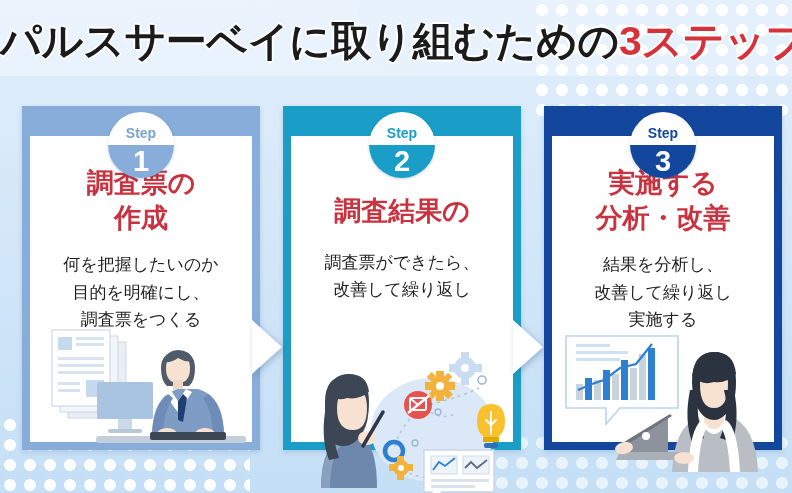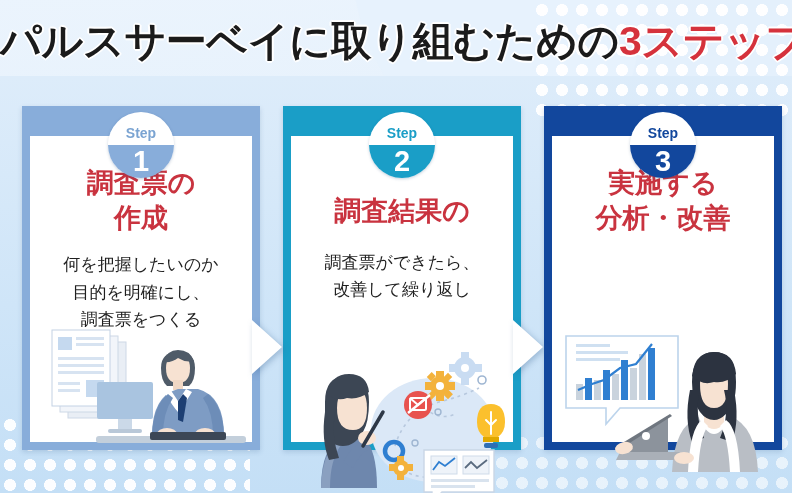--- a/index.html
+++ b/index.html
@@ -376,6 +376,9 @@
       <div class="card-inner">
         <div class="card-heading two-line">実施する
 分析・改善</div>
+        <div class="card-body">結果を分析し、
+改善して繰り返し
+実施する</div>
 
         <svg class="illus" viewBox="0 0 222 150" preserveAspectRatio="xMidYMax meet">
 

